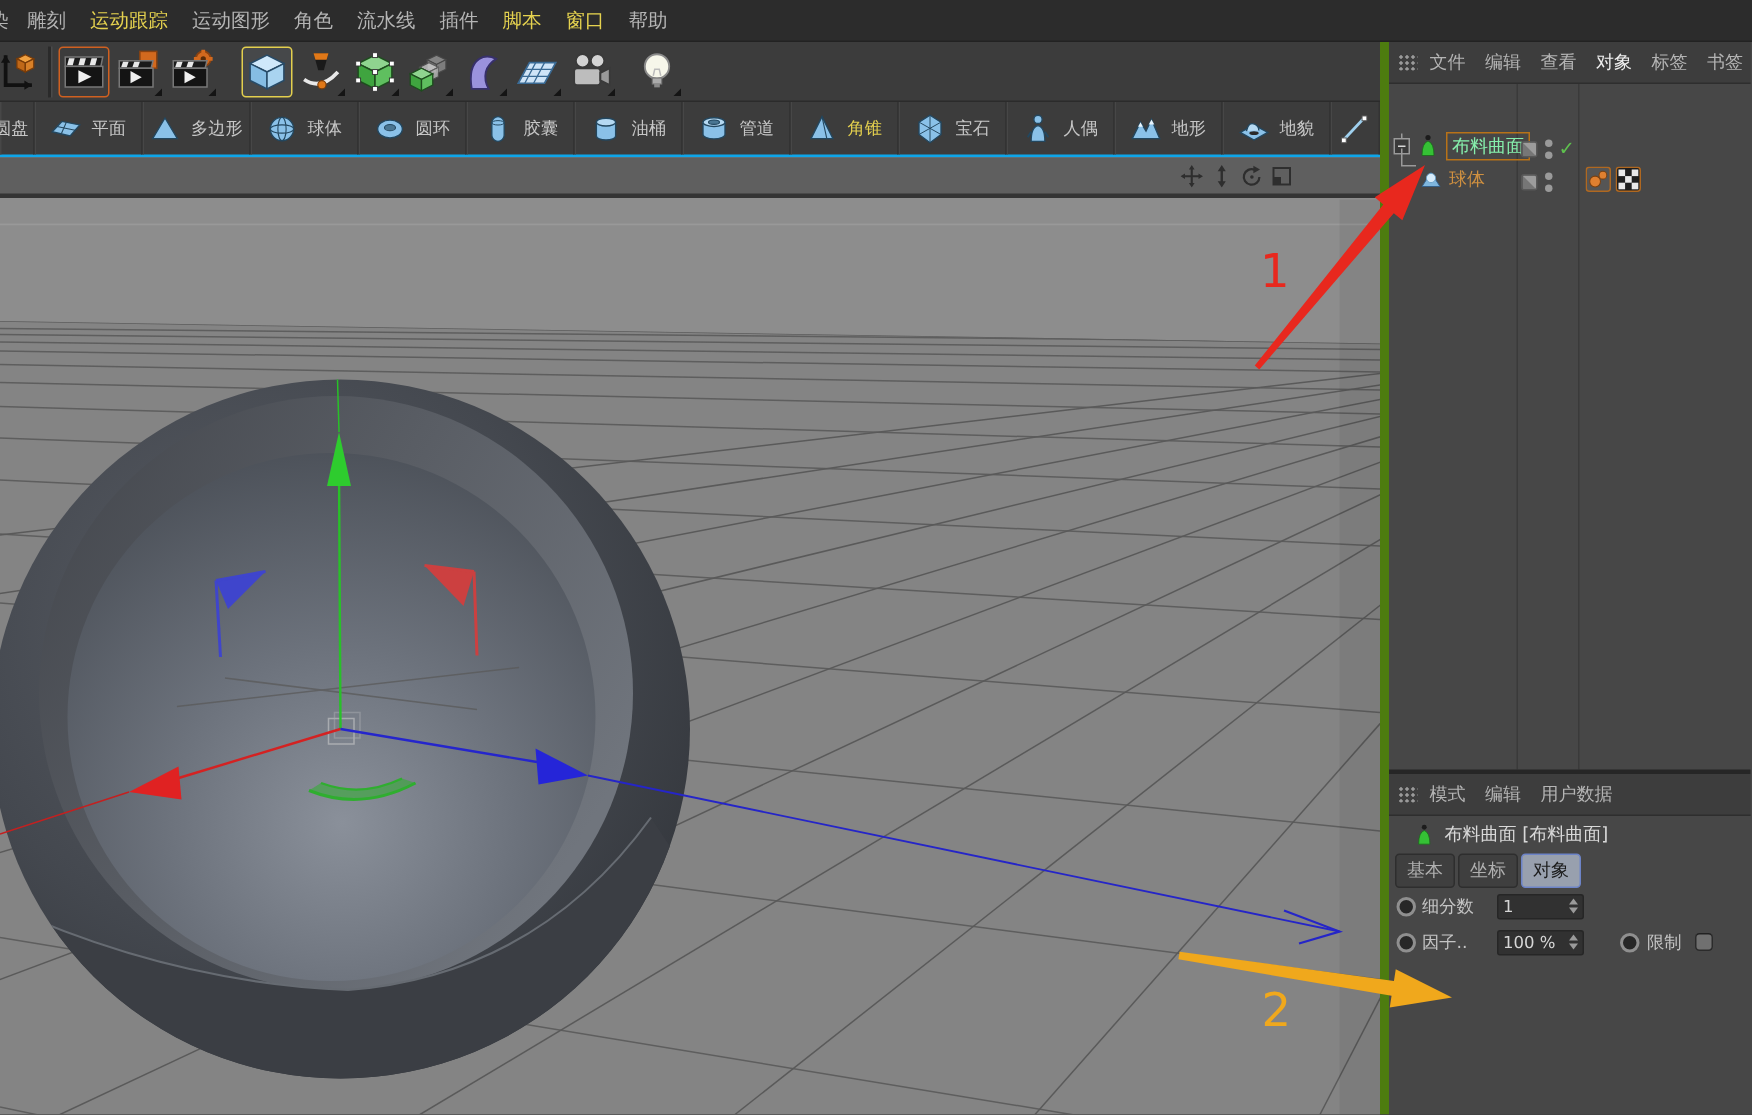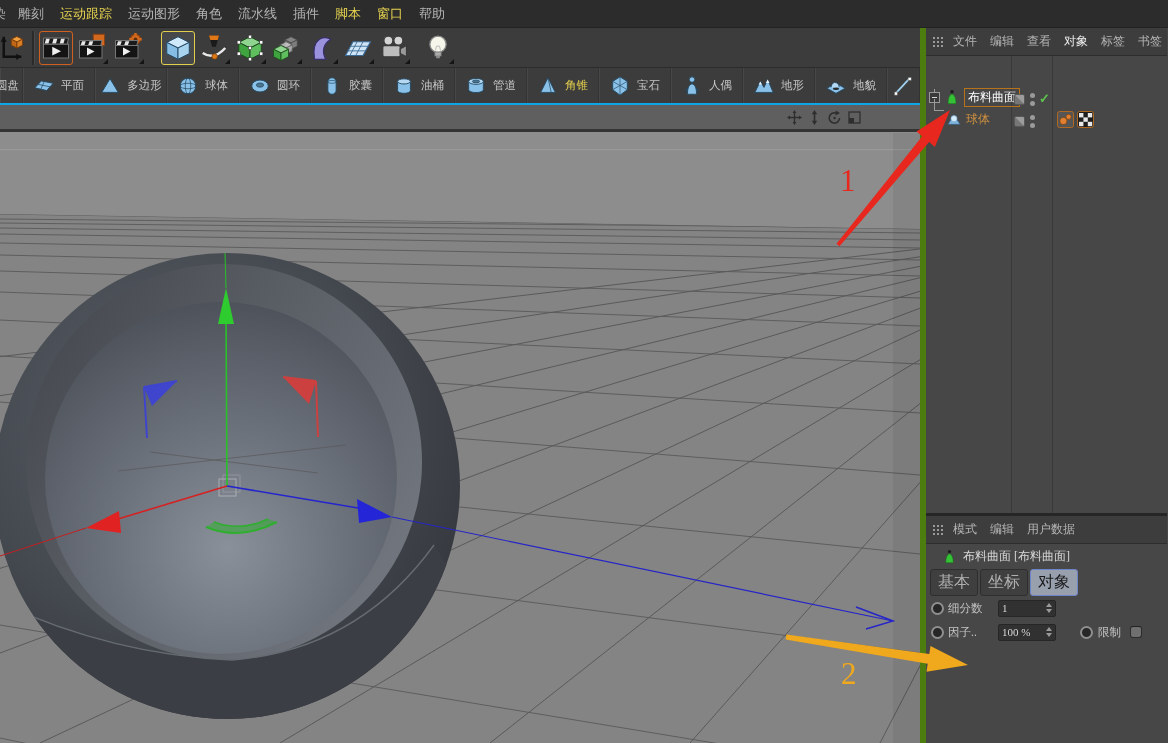--- a/index.html
+++ b/index.html
@@ -5,7 +5,7 @@
   * { margin:0; padding:0; box-sizing:border-box; }
   html,body { width:1168px; height:743px; overflow:hidden; background:#2b2b2b;
               font-family:"DejaVu Sans","Liberation Sans",sans-serif; }
-  .screen { position:relative; width:1168px; height:743px;font-family:Liberation Serif, serif; }
+  .screen { position:relative; width:1168px; height:743px; }
 
   
   .menubar { position:absolute; left:0; top:0; width:1168px; height:28px;

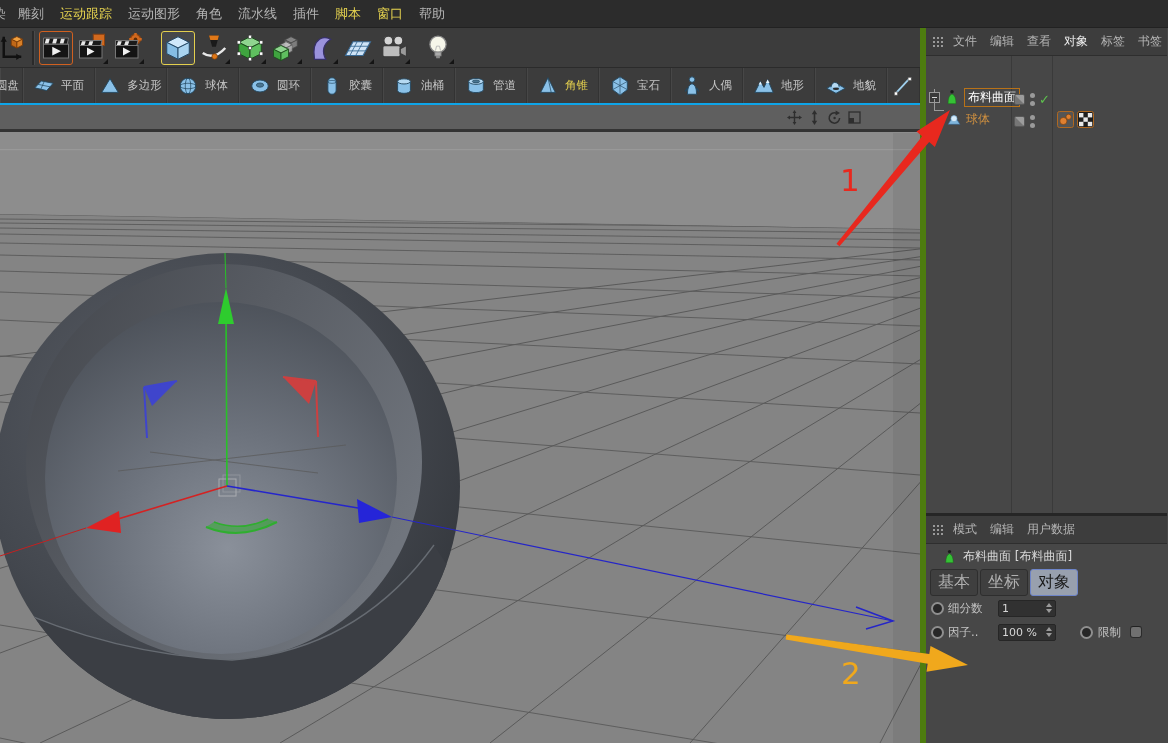--- a/index.html
+++ b/index.html
@@ -74,7 +74,7 @@
   .treeline-h { position:absolute; left:8px; top:54px; width:10px; height:1px; background:#9a9a9a; }
   .om-icon { width:16px; height:16px; margin-left:4px; flex:none; }
   .om-label { font-size:12px; margin-left:4px; white-space:nowrap; }
-  .om-label.sel { color:#ffffff; border:1px solid #b87218; padding:0 3px; }
+  .om-label.sel { color:#86efac; border:1px solid #b87218; padding:0 3px; }
   .om-label.child { color:#cf9040; }
   .tgl { position:absolute; display:flex; align-items:center; }
   .tglsq { width:11px; height:11px; border-radius:2px;

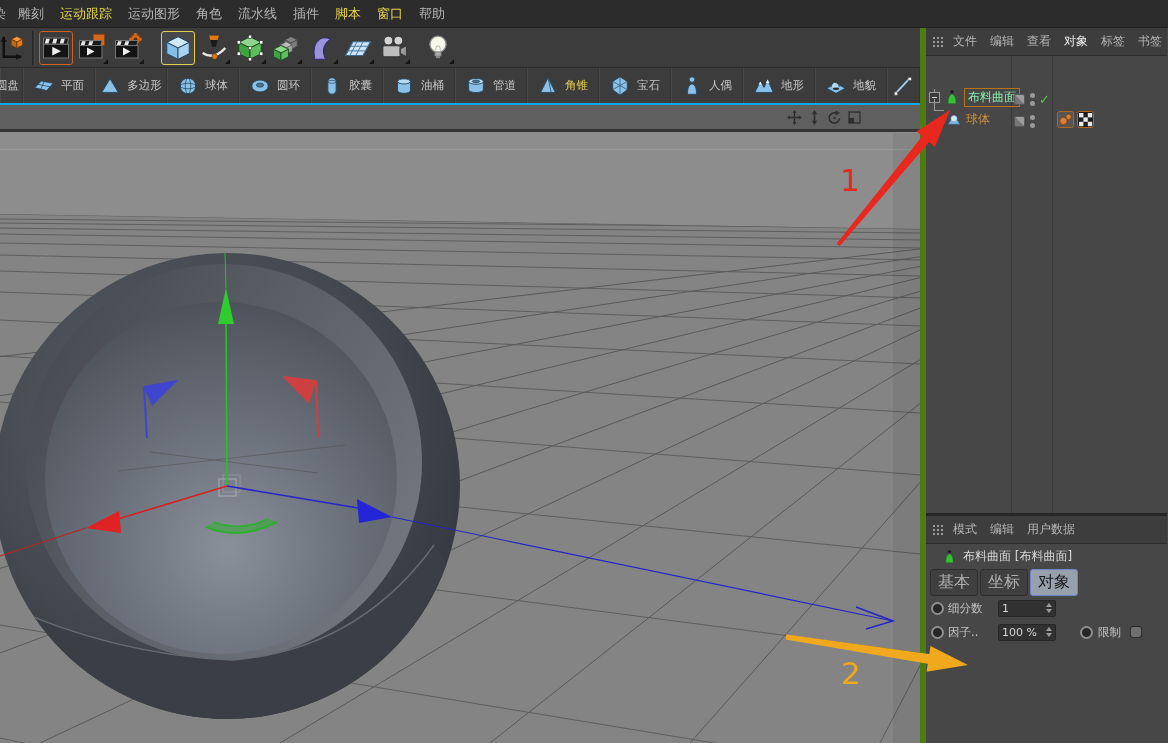--- a/index.html
+++ b/index.html
@@ -91,7 +91,7 @@
   .am-obj svg { width:15px; height:15px; }
   .am-obj span { font-size:12px; color:#d8d8d8; margin-left:6px; }
   .am-tabs { display:flex; padding-left:4px; margin-top:1px; }
-  .tab { font-size:16px; color:#b0b0b0; background:#3f3f3f; border:1px solid #2e2e2e;
+  .tab { font-size:12px; color:#b0b0b0; background:#3f3f3f; border:1px solid #2e2e2e;
          border-radius:3px; padding:2px 7px; margin-right:2px; }
   .tab.active { background:#98a0ae; color:#1a1a1a; border:1px solid #6d84c8; }
   .am-section { font-size:12.5px; font-weight:bold; color:#dcdcdc; padding:3px 0 3px 6px;

